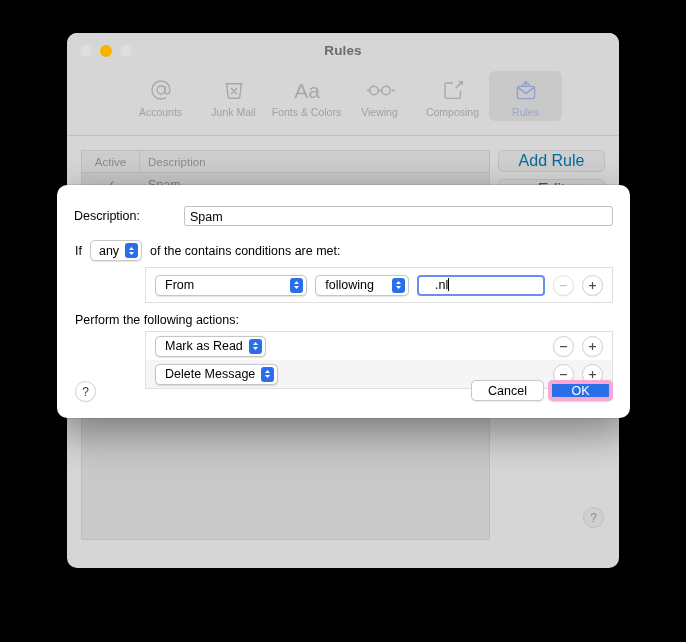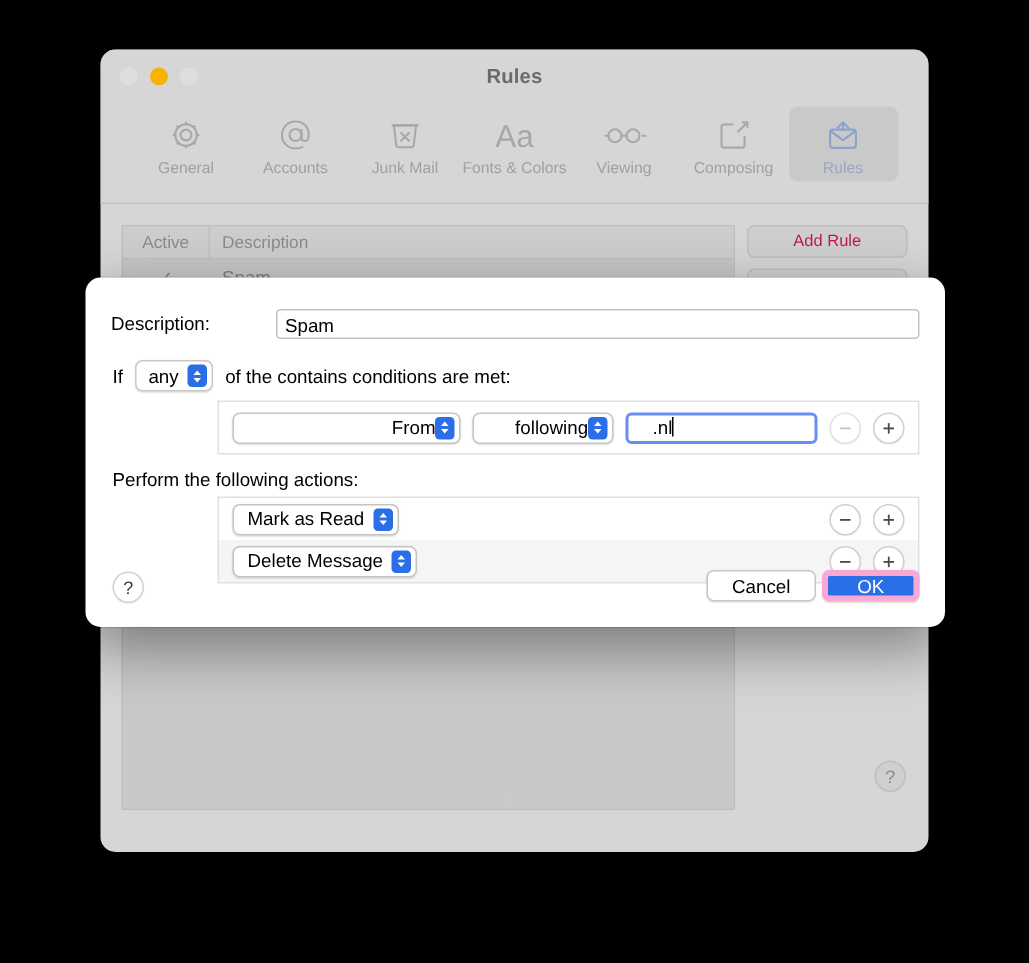--- a/index.html
+++ b/index.html
@@ -310,16 +310,6 @@
 
     <div class="toolbar">
 
-      <div class="tb-item">
-        <div class="tb-icon">
-          <svg width="26" height="26" viewBox="0 0 26 26" fill="none" stroke="#a8a8a8" stroke-width="1.4">
-            <circle cx="13" cy="13" r="3.6"></circle>
-            <path d="M13 4.2v2.2M13 19.6v2.2M21.8 13h-2.2M6.4 13H4.2M19.2 6.8l-1.6 1.6M8.4 17.6l-1.6 1.6M19.2 19.2l-1.6-1.6M8.4 8.4L6.8 6.8"></path>
-            <circle cx="13" cy="13" r="7.2"></circle>
-          </svg>
-        </div>
-        <div class="tb-label">General</div>
-      </div>
 
       <div class="tb-item">
         <div class="tb-icon">

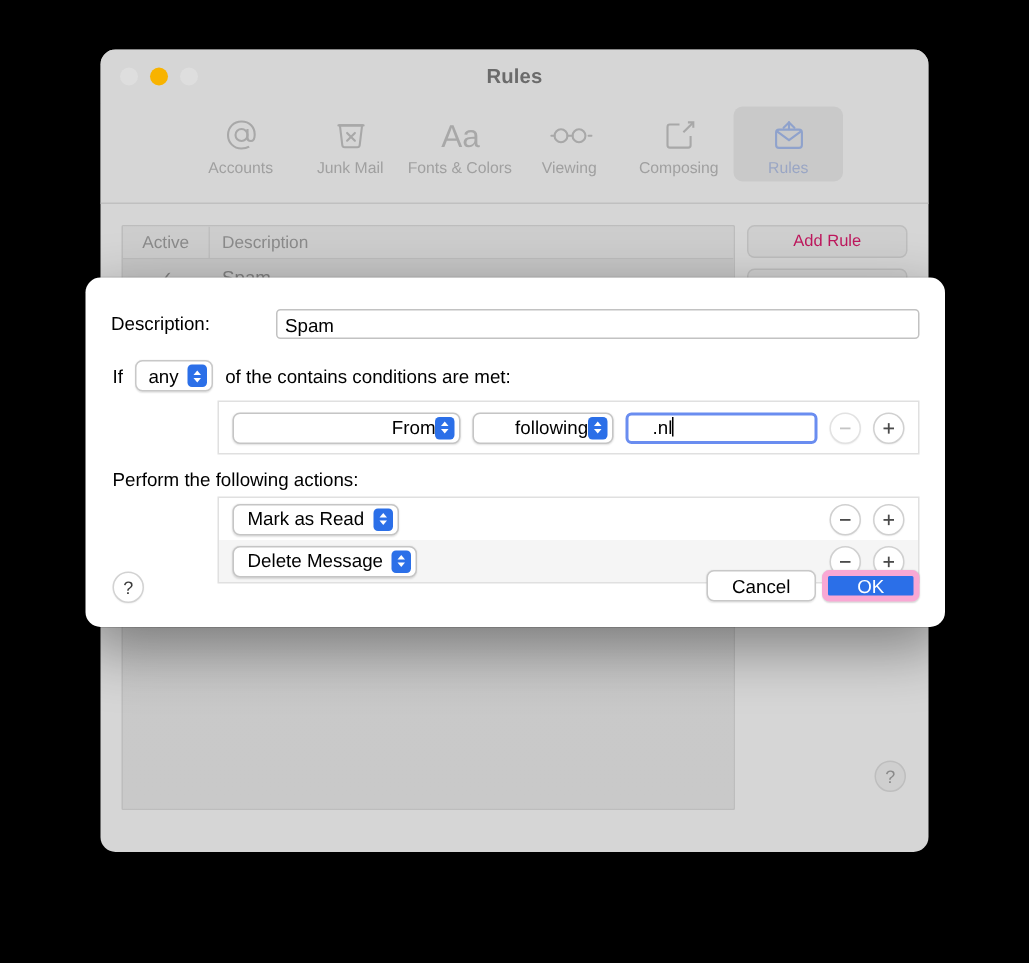--- a/index.html
+++ b/index.html
@@ -108,8 +108,8 @@
     border-radius: 5px;
     background: #cfcfcf;
     border: 1px solid #bebebe;
-    color: #be185d;
-    font-size: 11px;
+    color: #0369a1;
+    font-size: 16px;
     display: flex; align-items: center; justify-content: center;
   }
   .help-btn-bg {

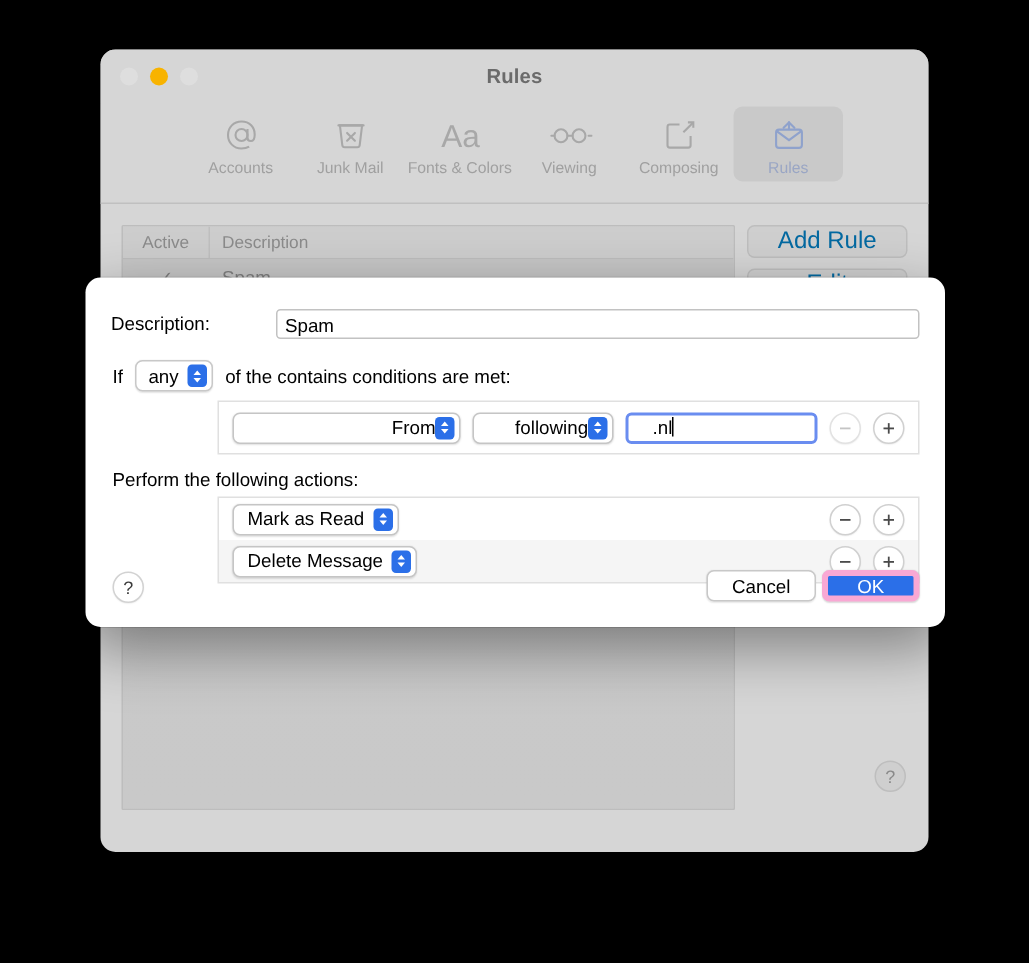--- a/index.html
+++ b/index.html
@@ -202,7 +202,7 @@
     font-size: 12.5px;
     box-sizing: border-box;
   }
-  .popup-wide .lbl { flex: 1; text-align: right; }
+  .popup-wide .lbl { flex: 1; }
   .pw-from { width: 172px; margin-right: 8px; }
   .pw-contains { width: 105px; margin-right: 8px; }
   .txt-value {

